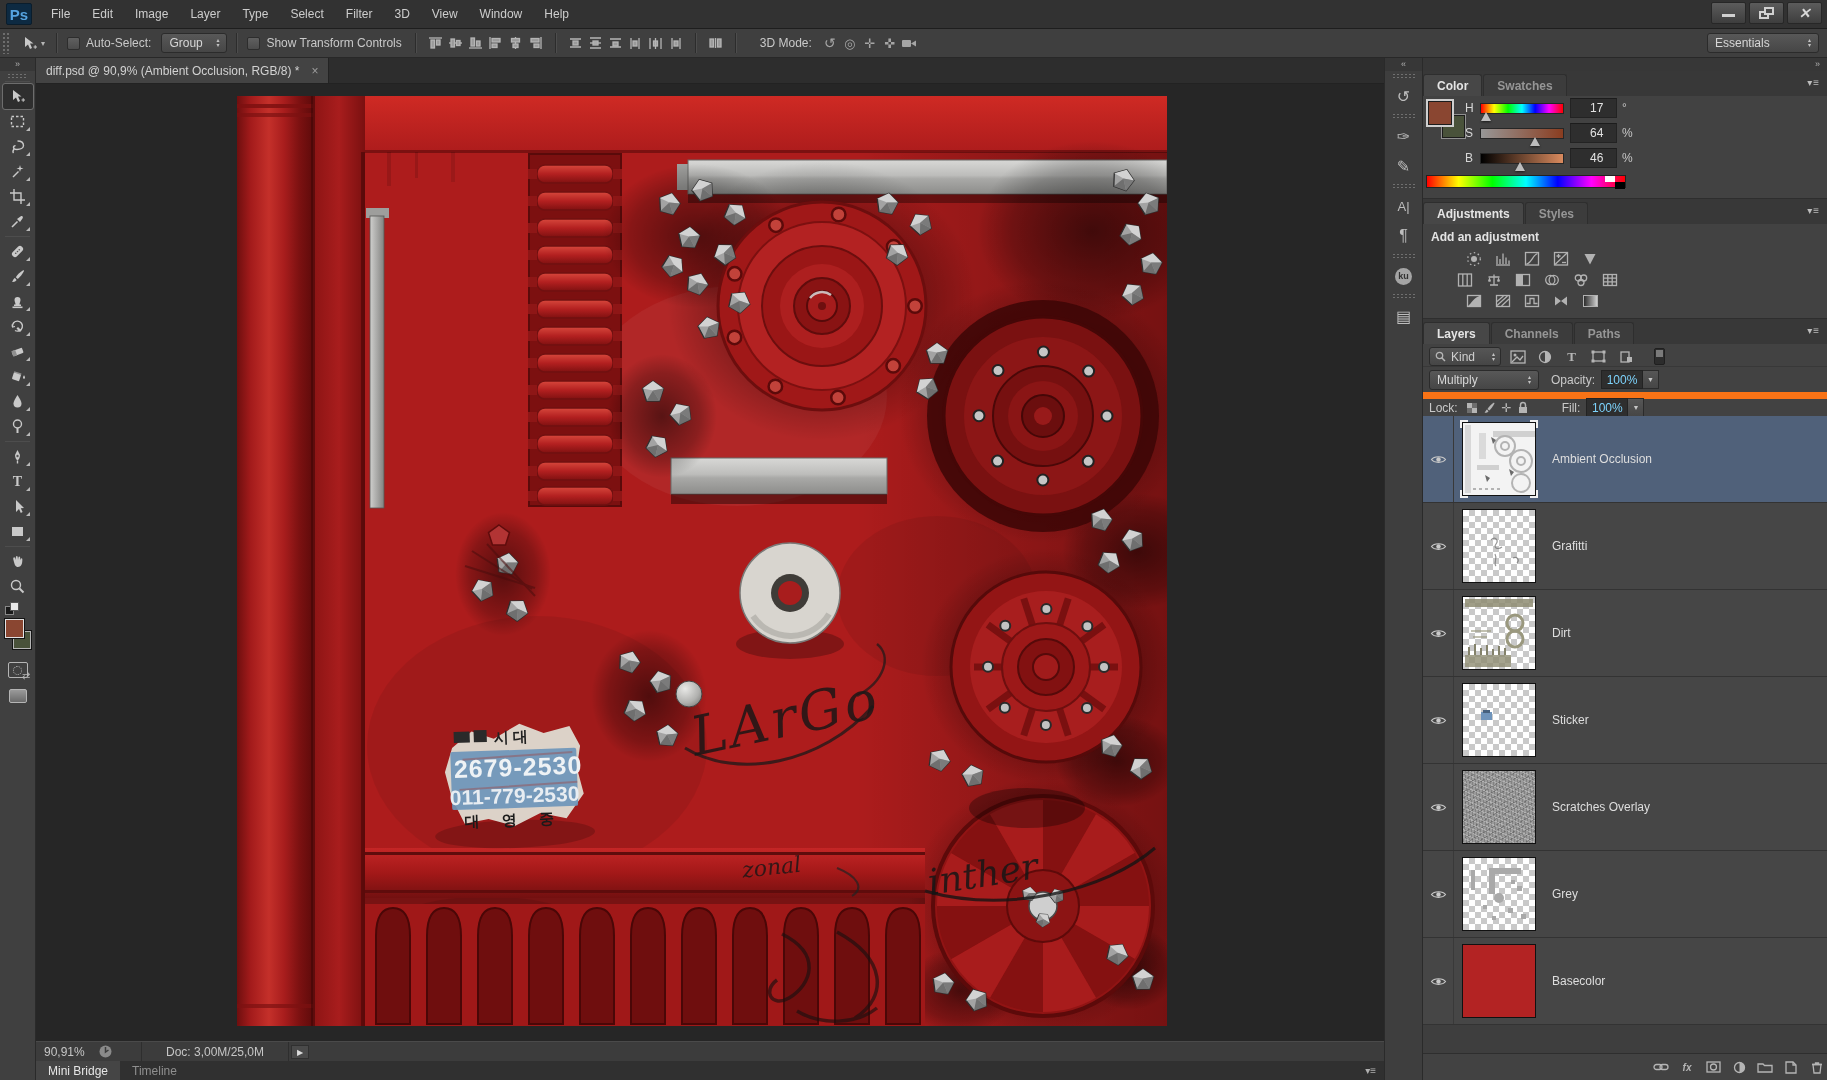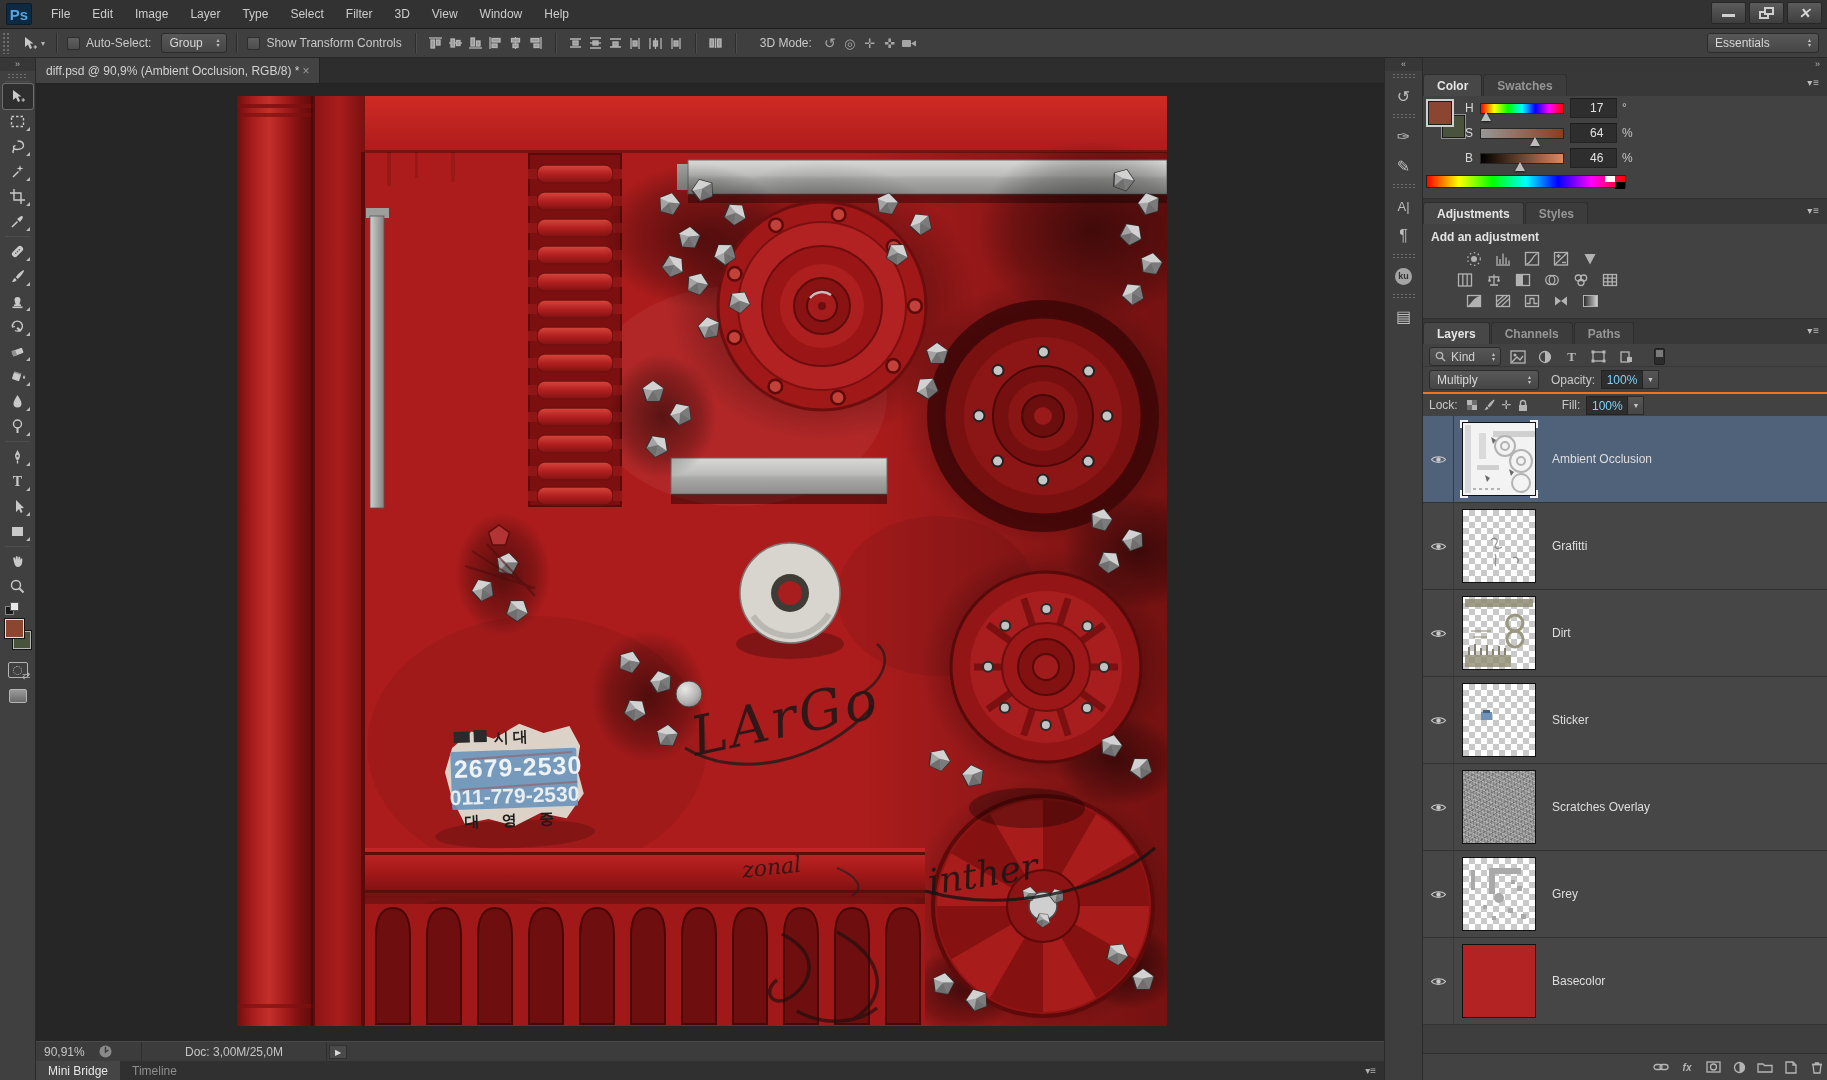--- a/index.html
+++ b/index.html
@@ -53,7 +53,7 @@
 .scrmode{width:18px;height:14px;margin:11px auto 0;border:1.5px solid #b5b5b5;border-radius:2px;background:linear-gradient(#9a9a9a,#6a6a6a)}
 
 .tabbar{height:26px;background:#2d2d2d;border-bottom:1px solid #222;display:flex}
-.doctab{display:flex;align-items:center;gap:3px;padding:0 10px;background:#434343;color:#d2d2d2;border-right:1px solid #232323;font-size:12px}
+.doctab{display:flex;align-items:center;gap:12px;padding:0 10px;background:#434343;color:#d2d2d2;border-right:1px solid #232323;font-size:12px}
 .doctab .x{color:#9c9c9c;font-size:12px}
 .canvaswrap{position:absolute;left:0;right:0;top:26px;bottom:39px;background:#262626;overflow:hidden}
 #texture{position:absolute;left:201px;top:12px;width:930px;height:930px}

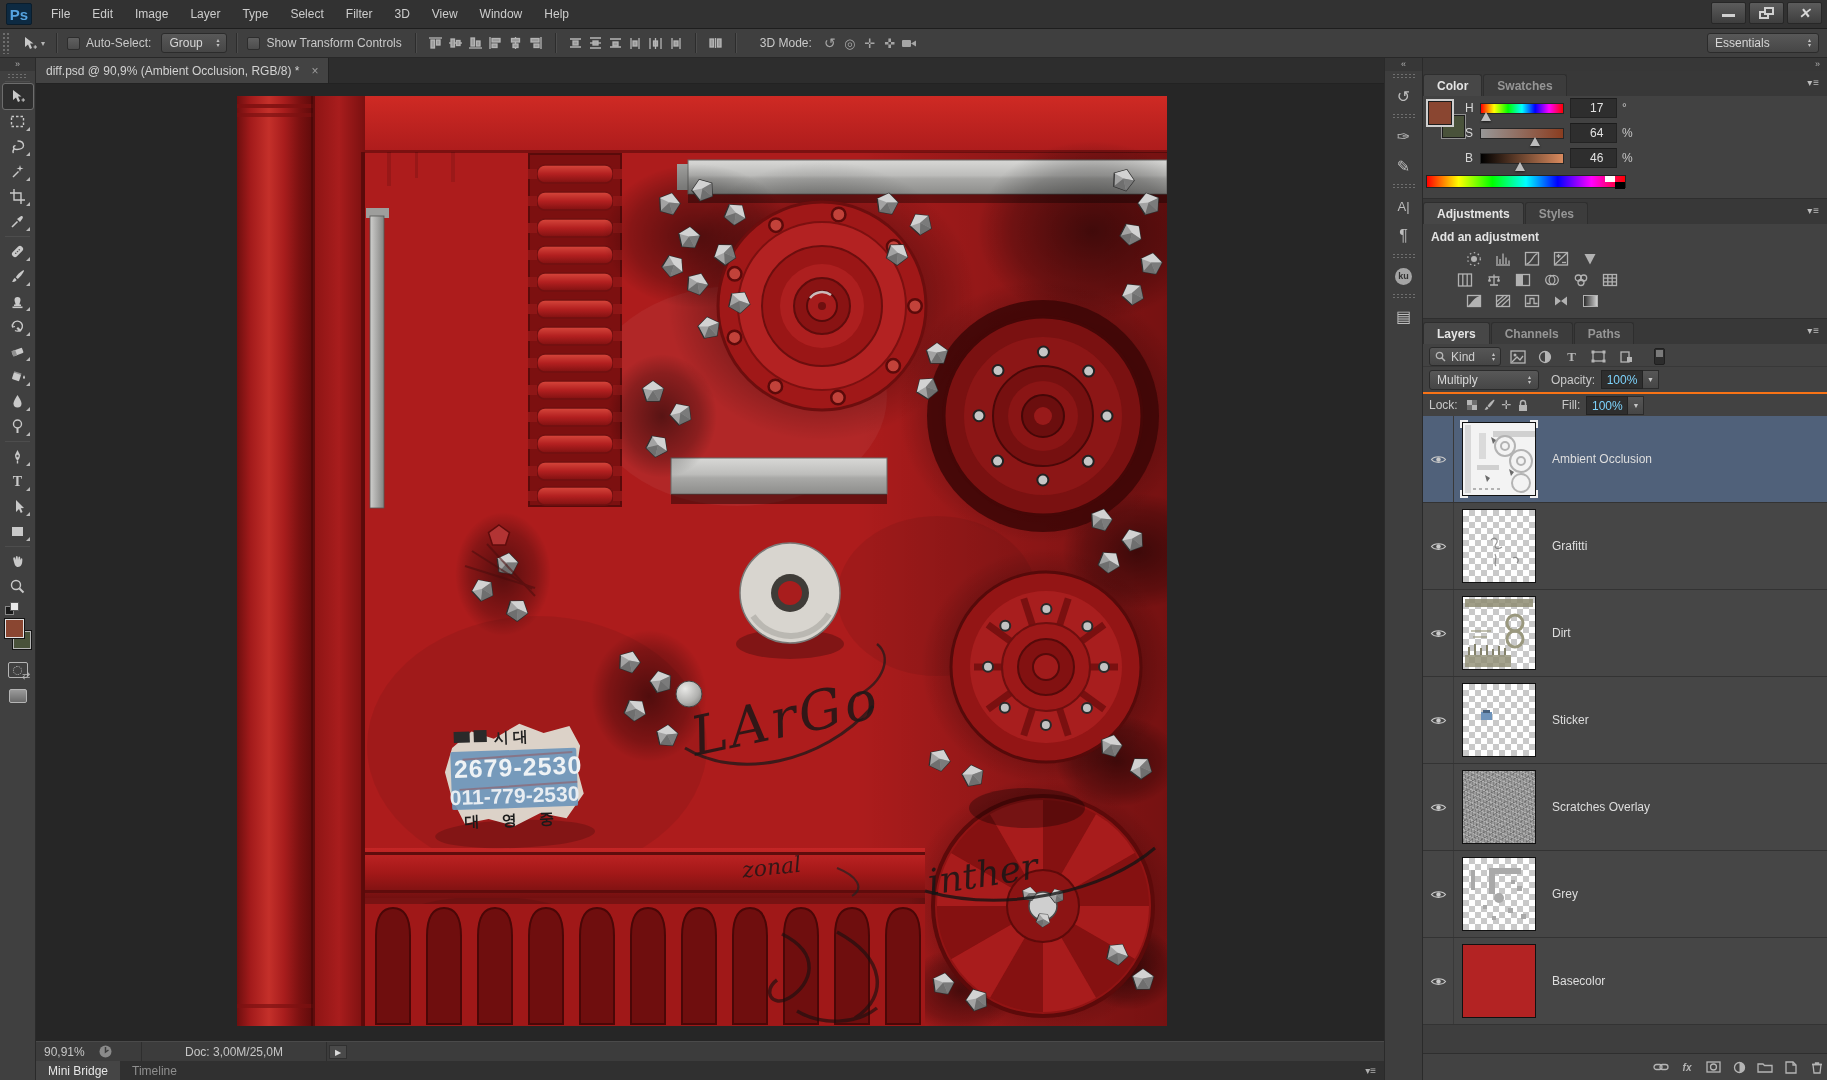--- a/index.html
+++ b/index.html
@@ -103,7 +103,7 @@
 .toggle{width:11px;height:17px;background:#2c2c2c;border:1px solid #1f1f1f;border-radius:2px;position:relative;margin-left:12px}
 .toggle i{position:absolute;left:1px;top:1px;width:7px;height:7px;background:#7a7a7a}
 .blendrow{height:26px;display:flex;align-items:center;padding:0 6px;border-top:1px solid #383838}
-.lockrow{height:25px;display:flex;align-items:center;padding:0 6px;border-top:2px solid #f97316;border-bottom:1px solid #2e2e2e}
+.lockrow{height:25px;display:flex;align-items:center;padding:0 6px;border-top:7px solid #f97316;border-bottom:1px solid #2e2e2e}
 .minibox{width:42px;height:19px;background:#2e2e2e;border:1px solid #232323;color:#7dd3fc;text-align:center;line-height:18px}
 .dbtn{width:16px;height:19px;background:linear-gradient(#565656,#464646);border:1px solid #2b2b2b;border-left:none;color:#c6c6c6;font-size:7px;text-align:center;line-height:18px}
 .lk{width:17px;height:16px;display:flex;align-items:center;justify-content:center}

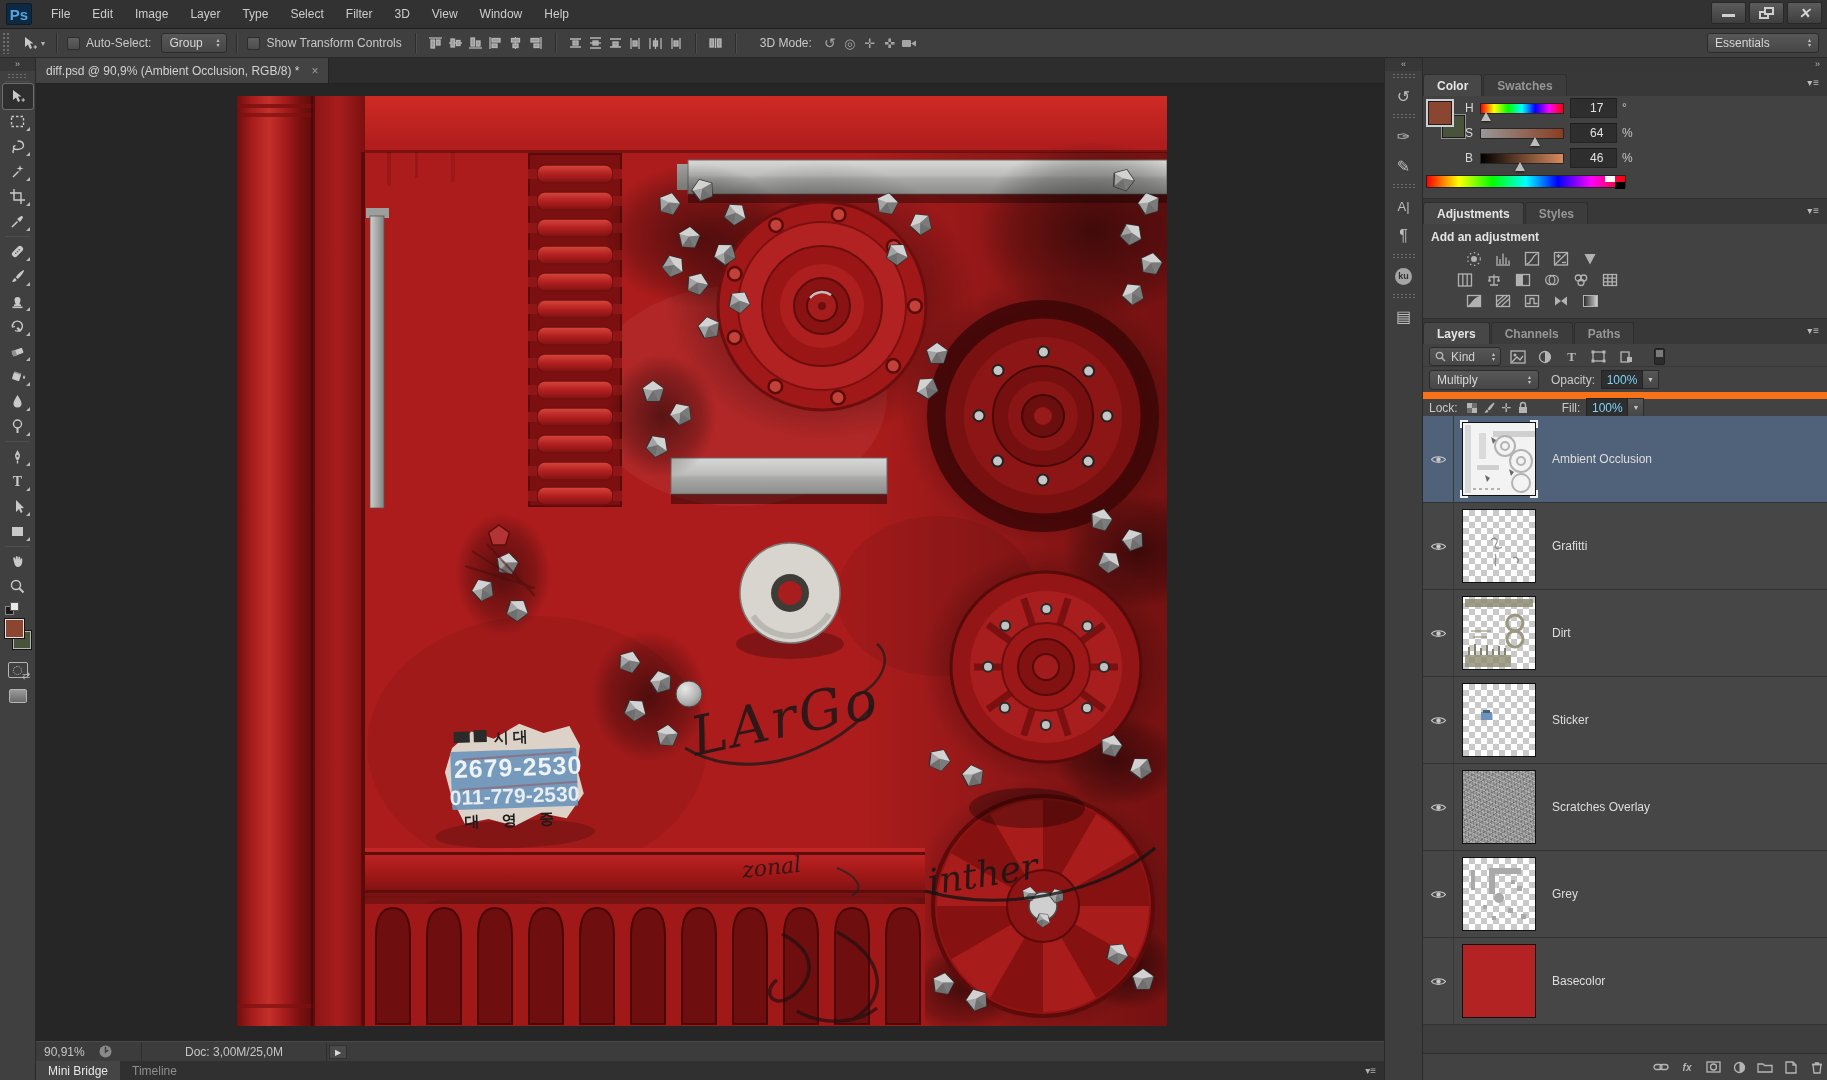--- a/index.html
+++ b/index.html
@@ -59,7 +59,7 @@
 #texture{position:absolute;left:201px;top:12px;width:930px;height:930px}
 .statusbar{position:absolute;left:0;right:0;bottom:19px;height:20px;background:#3c3c3c;border-top:1px solid #4a4a4a;display:flex;align-items:center;color:#c6c6c6}
 .zoomfield{width:62px;padding-left:8px}
-.docbox{margin-left:28px;width:186px;height:20px;border-left:1px solid #2e2e2e;border-right:1px solid #2e2e2e;display:flex;align-items:center;justify-content:center}
+.docbox{margin-left:28px;width:148px;height:20px;border-left:1px solid #2e2e2e;border-right:1px solid #2e2e2e;display:flex;align-items:center;justify-content:center}
 .flybtn{width:18px;height:14px;margin-left:2px;background:#4a4a4a;border:1px solid #303030;color:#dcdcdc;font-size:8px;text-align:center;line-height:13px}
 .bottombar{position:absolute;left:0;right:0;bottom:0;height:19px;background:#303030;display:flex;align-items:stretch}
 .btab{padding:0 12px;display:flex;align-items:center;color:#8f8f8f}

